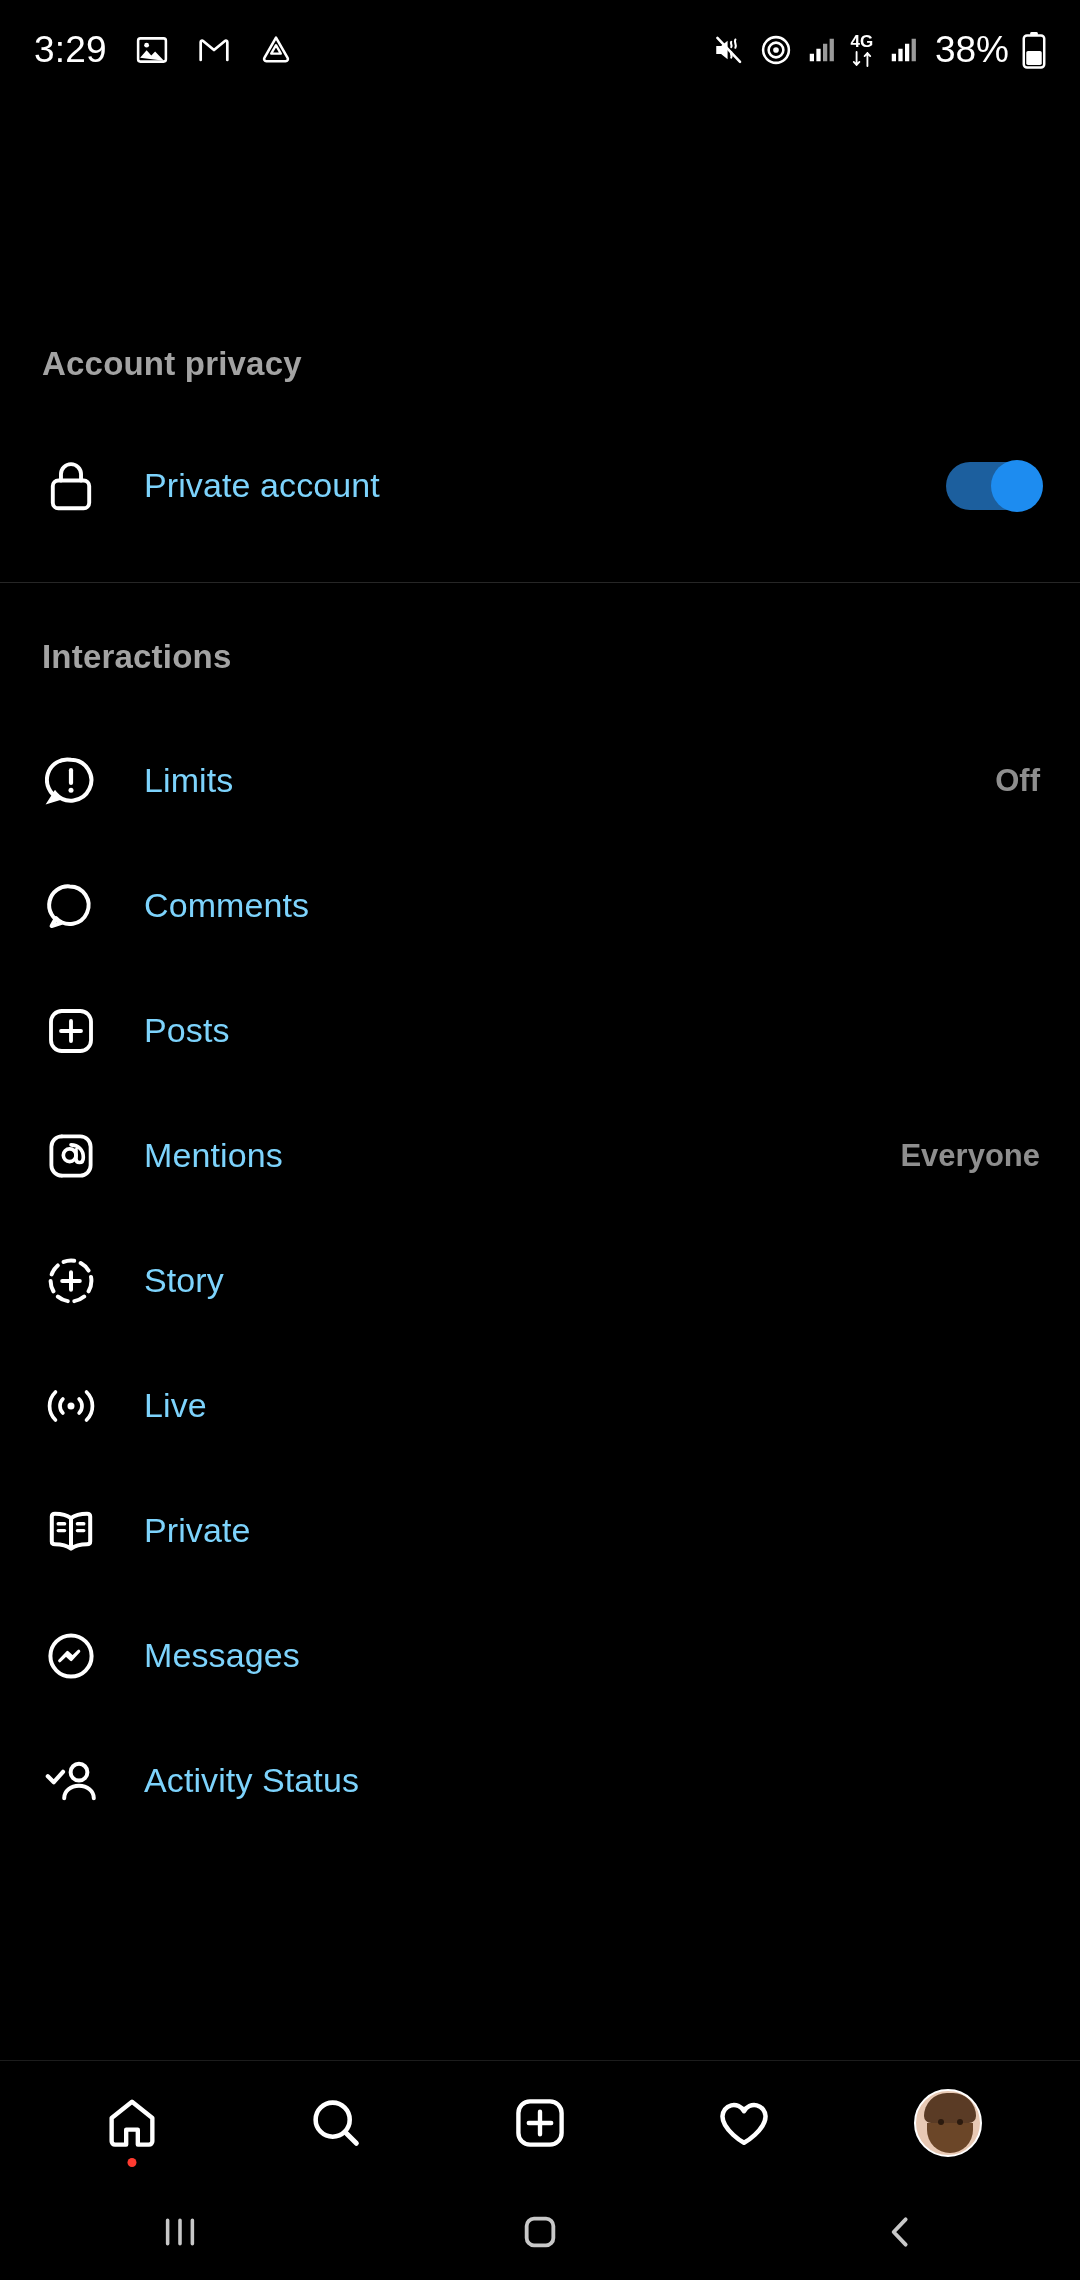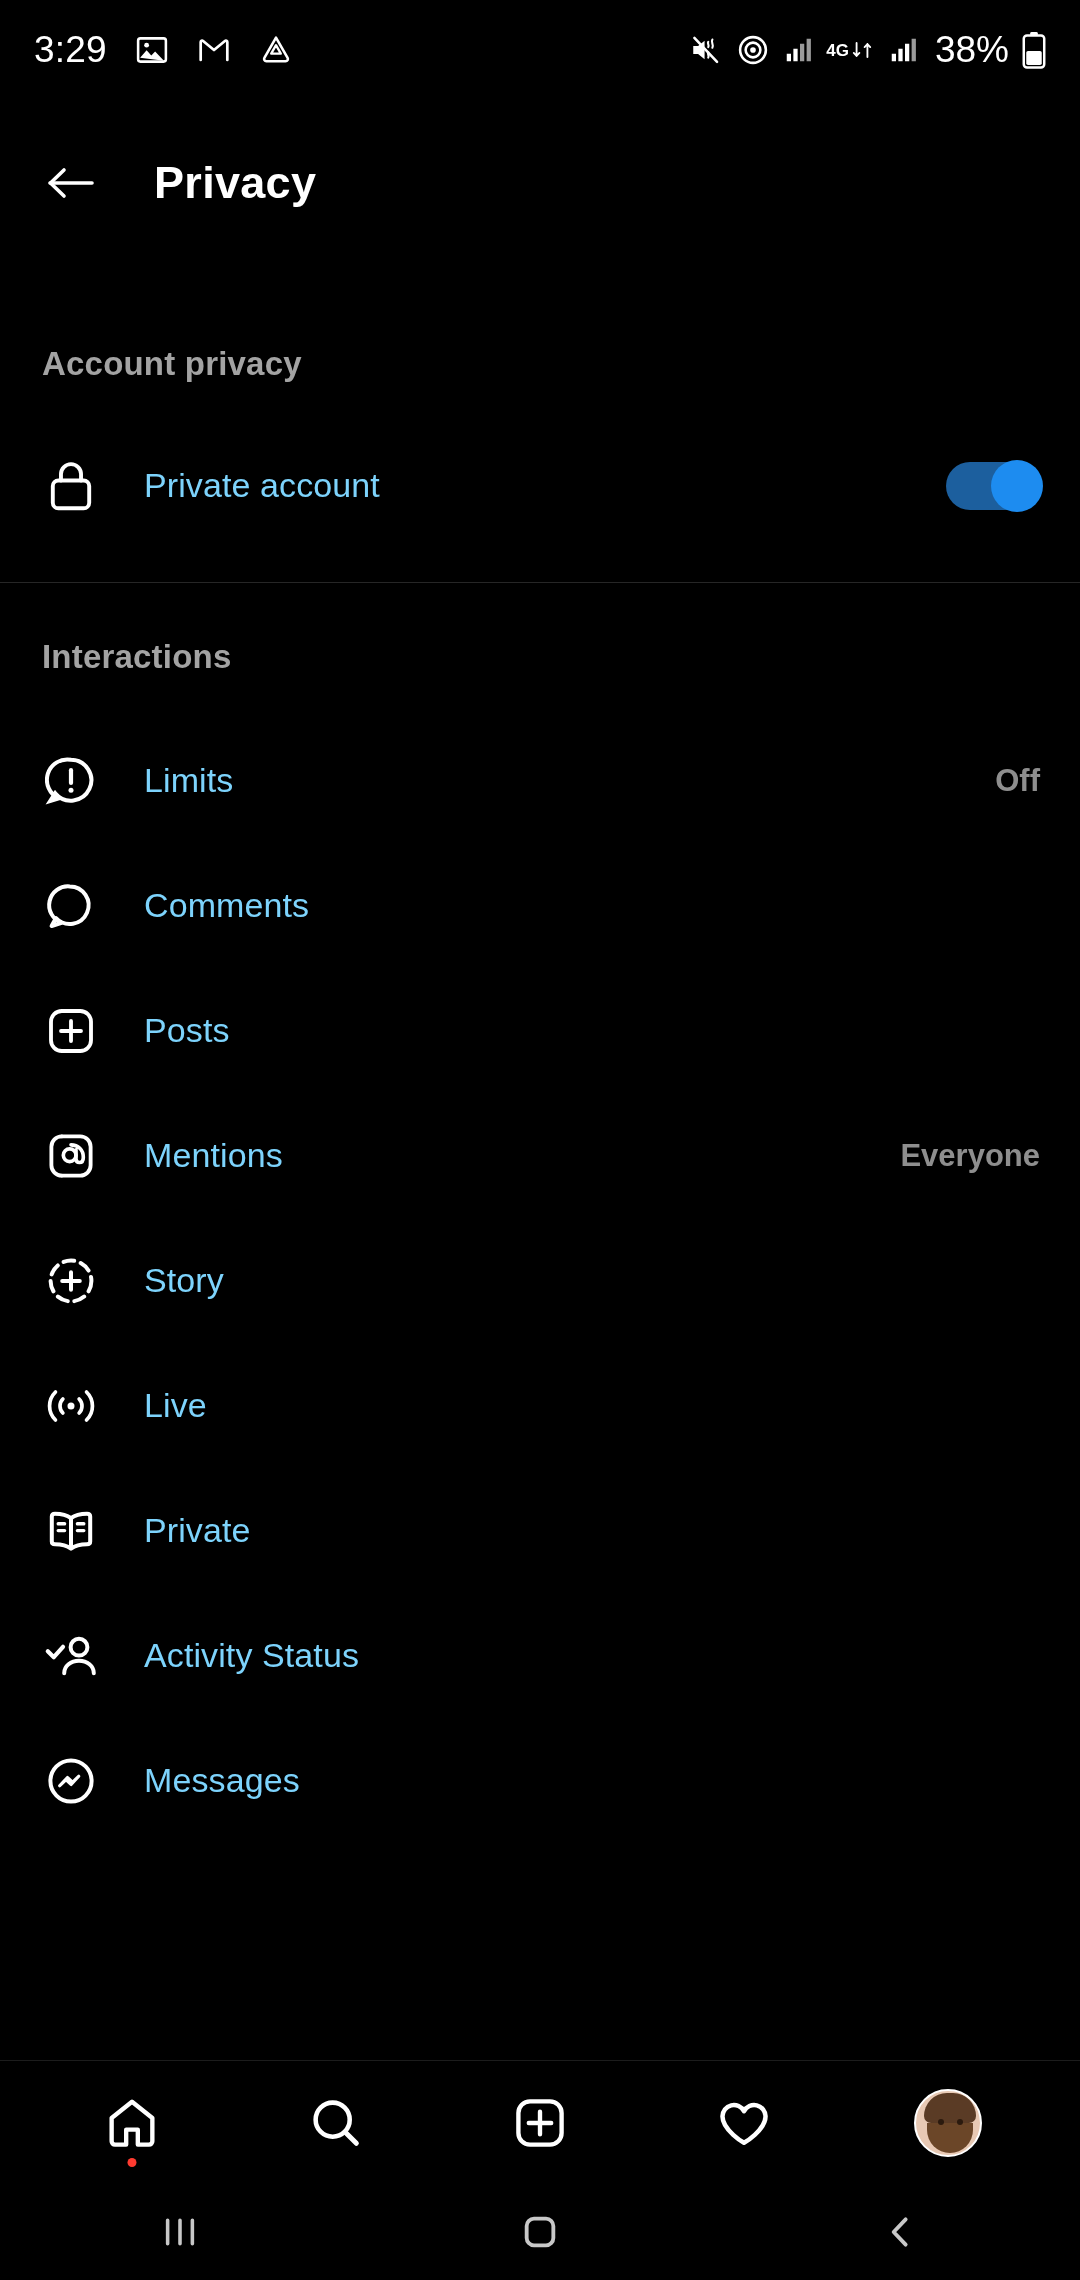--- a/index.html
+++ b/index.html
@@ -21,7 +21,7 @@
   .sb-right { margin-left:auto; display:flex; align-items:center; gap:13px; }
   .sb-batt-text { font-size:37px; font-weight:400; color:#fff; margin-left:4px; }
   .sb-icon { display:flex; align-items:center; justify-content:center; }
-  .net-stack { display:flex; align-items:center; gap:0px; }
+  .net-stack { display:flex; flex-direction:column; align-items:center; gap:0px; }
   .net-stack .lbl { font-size:17px; font-weight:700; line-height:1; color:#fff; }
 
   

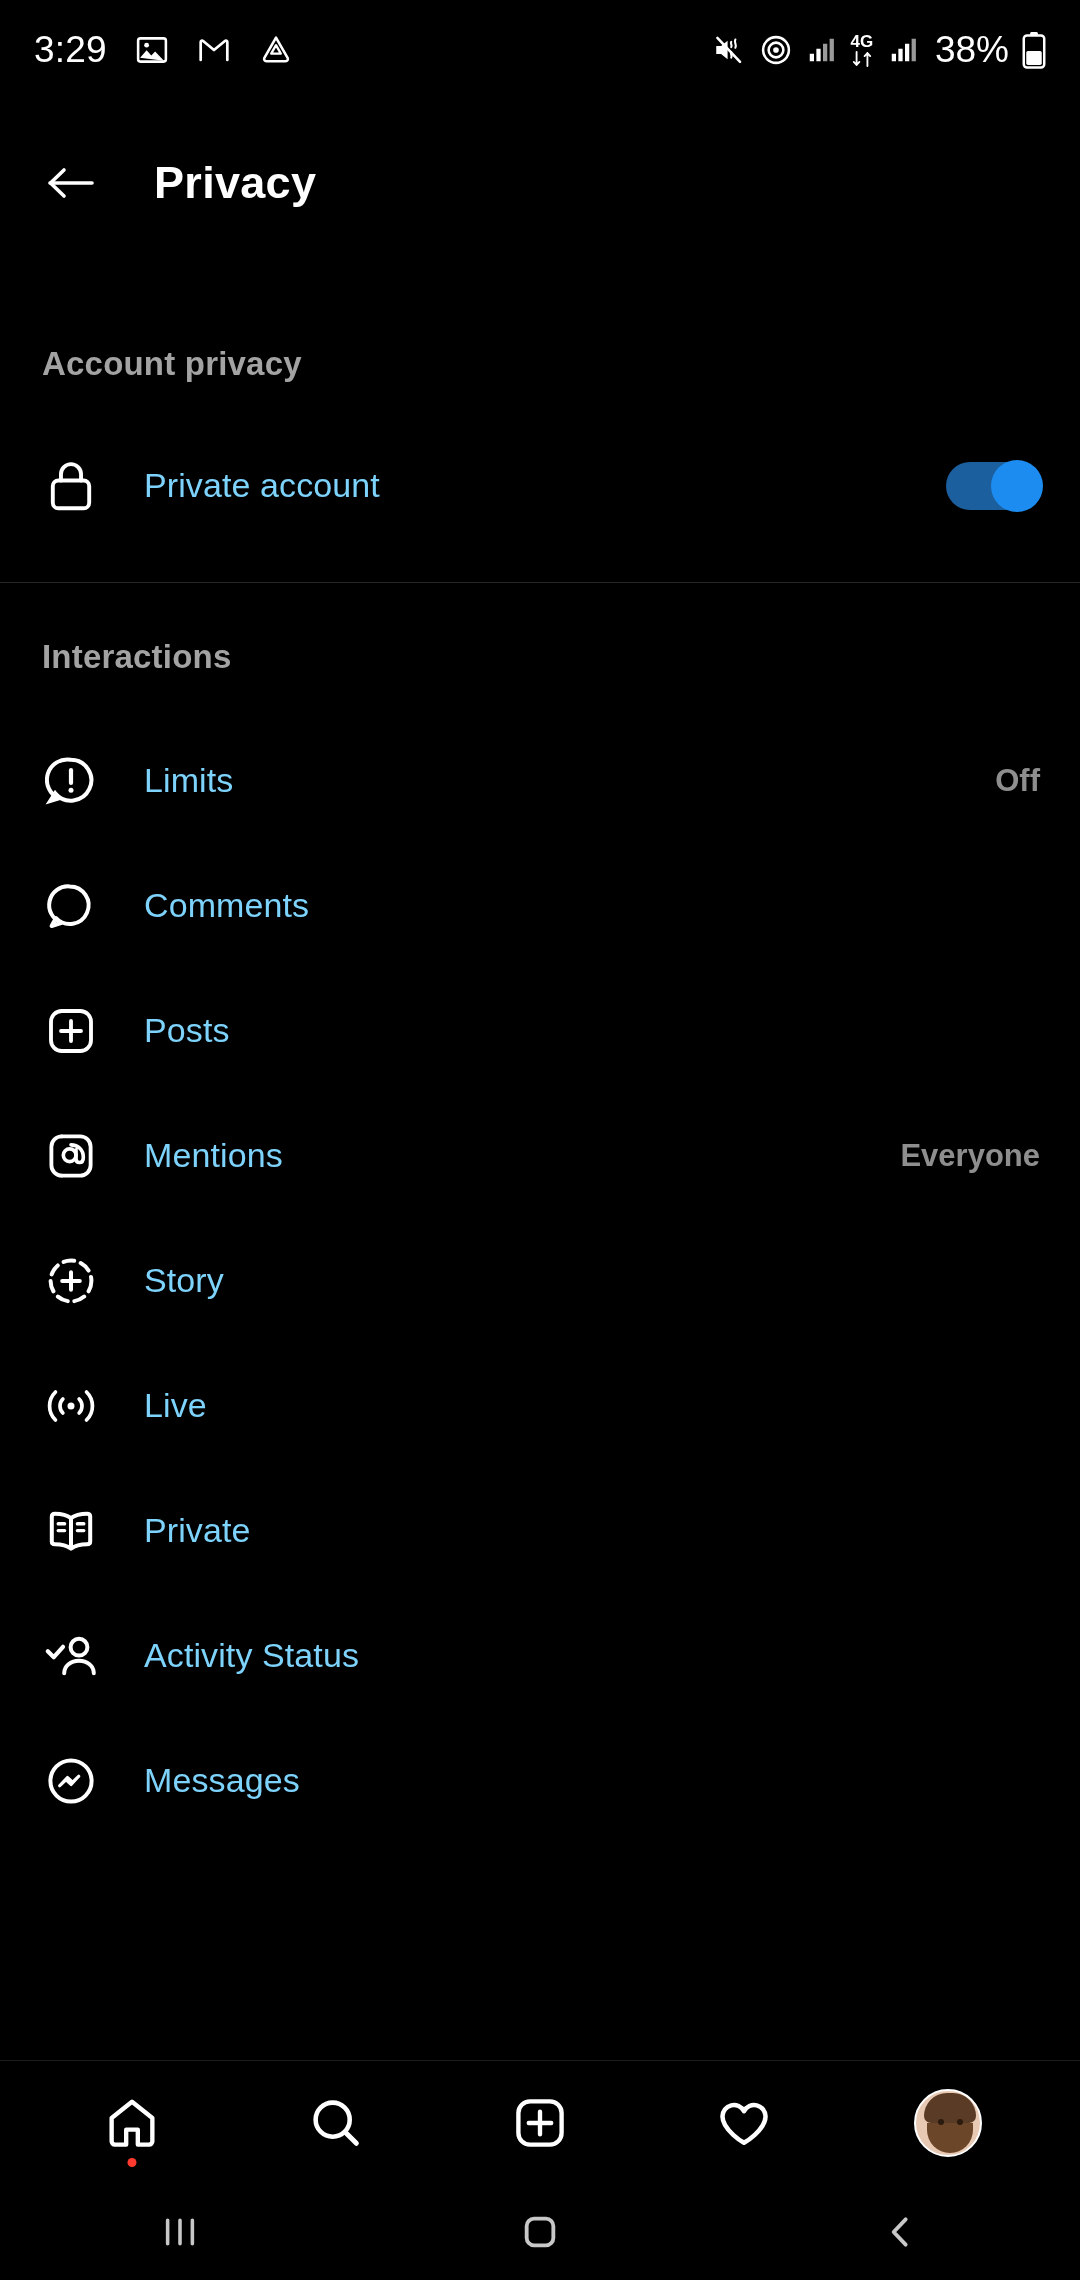--- a/index.html
+++ b/index.html
@@ -171,15 +171,6 @@
     </div>
   </div>
 
-  <div class="header">
-    <div class="back-btn">
-      <svg width="52" height="44" viewBox="0 0 52 44" fill="none">
-        <path d="M47 22H5" stroke="#fff" stroke-width="3.6" stroke-linecap="round"></path>
-        <path d="M19 9L5.5 22 19 35" stroke="#fff" stroke-width="3.6" stroke-linecap="round" stroke-linejoin="round"></path>
-      </svg>
-    </div>
-    <div class="page-title">Privacy</div>
-  </div>
 
   <div style="position:absolute; top:345px; left:0; right:0;">
     <div class="section-title">Account privacy</div>

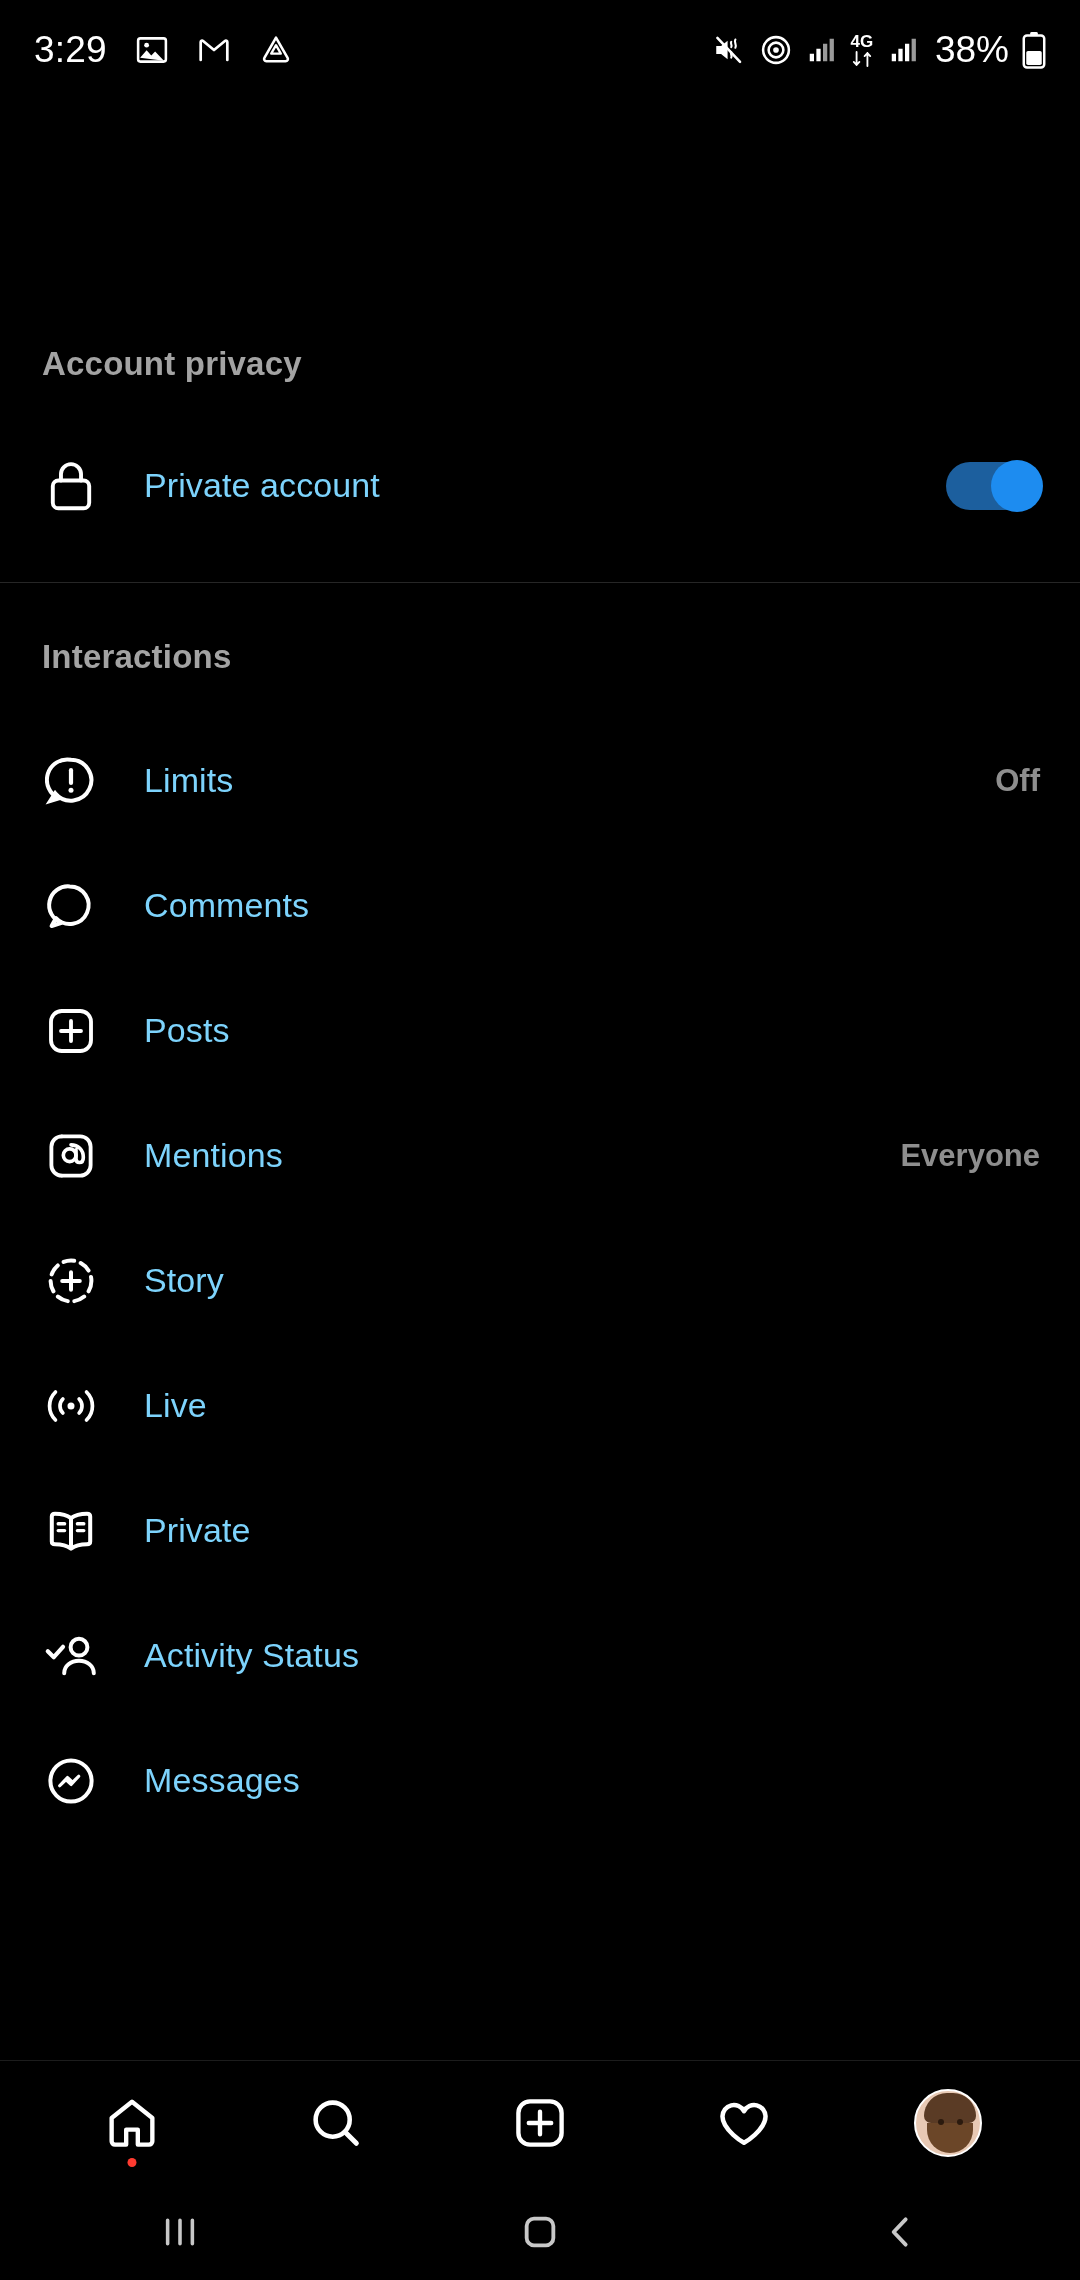--- a/index.html
+++ b/index.html
@@ -280,6 +280,17 @@
 
       <div class="row">
         <span class="row-icon">
+          <svg width="52" height="52" viewBox="0 0 26 26" fill="none">
+            <circle cx="13" cy="13" r="10.3" stroke="#fff" stroke-width="2"></circle>
+            <path d="M7.3 15.4l3.9-4.2 2.6 2.3 3.1-2.9-3.8 4.2-2.6-2.3-3.2 2.9z" fill="#fff" stroke="#fff" stroke-width="1.5" stroke-linejoin="round"></path>
+          </svg>
+        </span>
+        <span class="row-label">Messages</span>
+        <span class="row-value"></span>
+      </div>
+
+      <div class="row">
+        <span class="row-icon">
           <svg width="56" height="48" viewBox="0 0 28 24" fill="none">
             <circle cx="18" cy="7.6" r="4.2" stroke="#fff" stroke-width="2"></circle>
             <path d="M10.6 20.6c0-3.6 3.3-6.2 7.4-6.2s7.4 2.6 7.4 6.2" stroke="#fff" stroke-width="2" stroke-linecap="round"></path>
@@ -287,17 +298,6 @@
           </svg>
         </span>
         <span class="row-label">Activity Status</span>
-        <span class="row-value"></span>
-      </div>
-
-      <div class="row">
-        <span class="row-icon">
-          <svg width="52" height="52" viewBox="0 0 26 26" fill="none">
-            <circle cx="13" cy="13" r="10.3" stroke="#fff" stroke-width="2"></circle>
-            <path d="M7.3 15.4l3.9-4.2 2.6 2.3 3.1-2.9-3.8 4.2-2.6-2.3-3.2 2.9z" fill="#fff" stroke="#fff" stroke-width="1.5" stroke-linejoin="round"></path>
-          </svg>
-        </span>
-        <span class="row-label">Messages</span>
         <span class="row-value"></span>
       </div>
 

